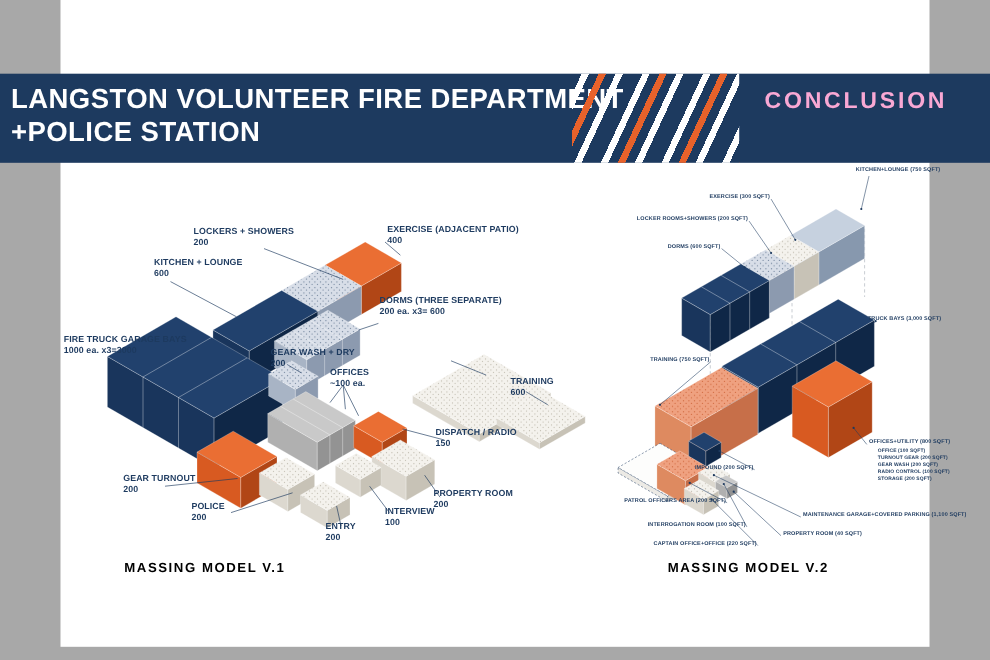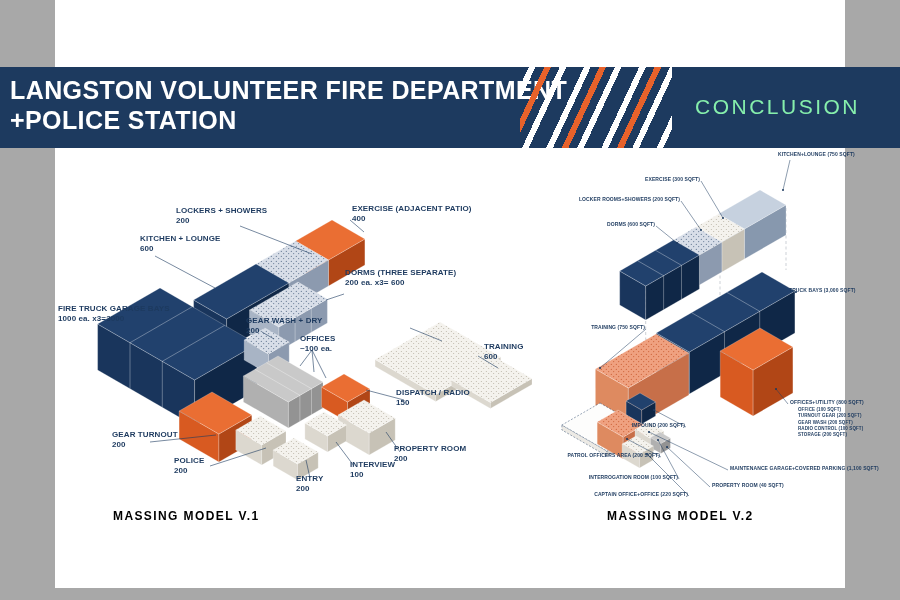--- a/index.html
+++ b/index.html
@@ -11,7 +11,7 @@
   .title{position:absolute;left:10px;top:9px;color:#ffffff;font-weight:bold;font-size:25px;line-height:1.18;letter-spacing:.4px;white-space:nowrap}
   .stripes{position:absolute;left:520px;top:0;width:152px;height:81px;
     background:repeating-linear-gradient(115deg,transparent 0 8px,#ffffff 8px 14px,transparent 14px 22px,#e8622b 22px 28px,transparent 28px 36px,#ffffff 36px 42px,transparent 42px 50px)}
-  .conclusion{position:absolute;left:695px;top:28px;color:#86efac;font-size:21px;font-weight:normal;letter-spacing:2.5px;white-space:nowrap}
+  .conclusion{position:absolute;left:695px;top:13px;color:#f9a8d4;font-size:21px;font-weight:bold;letter-spacing:2.5px;white-space:nowrap}
   svg{position:absolute;overflow:visible}
   .L1{position:absolute;font-size:8px;font-weight:bold;color:#1d3a5f;line-height:1.3;letter-spacing:.1px;white-space:nowrap}
   .L1.w{white-space:normal}

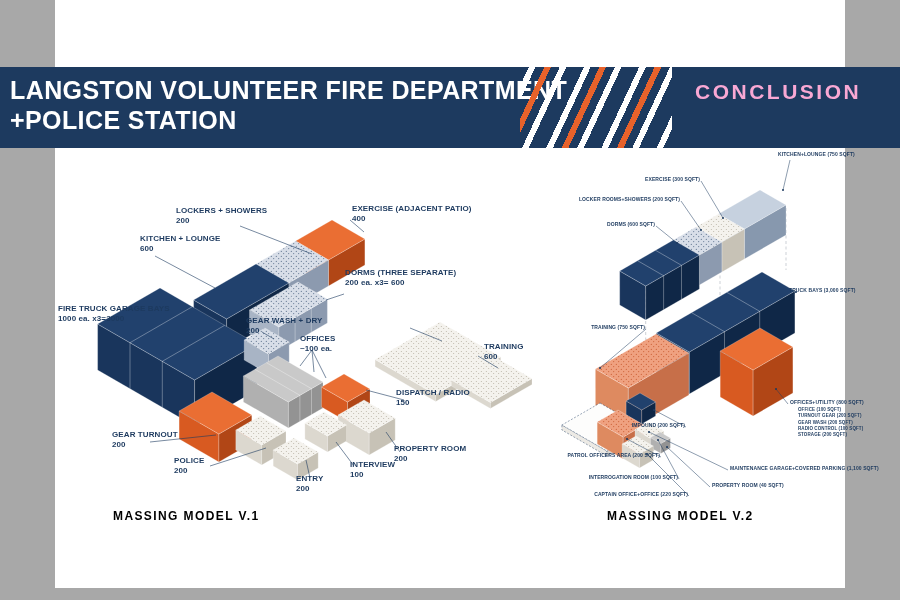--- a/index.html
+++ b/index.html
@@ -150,7 +150,7 @@
       <div>OFFICES</div>
       <div>~100 ea.</div>
     </div>
-  <div class="L1" style="left:484px;top:342px">
+  <div class="L1" style="left:464px;top:342px">
       <div>TRAINING</div>
       <div>600</div>
     </div>

